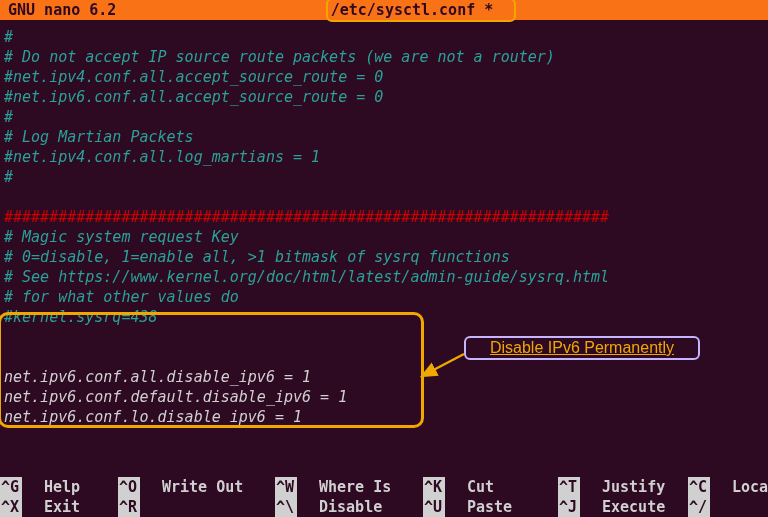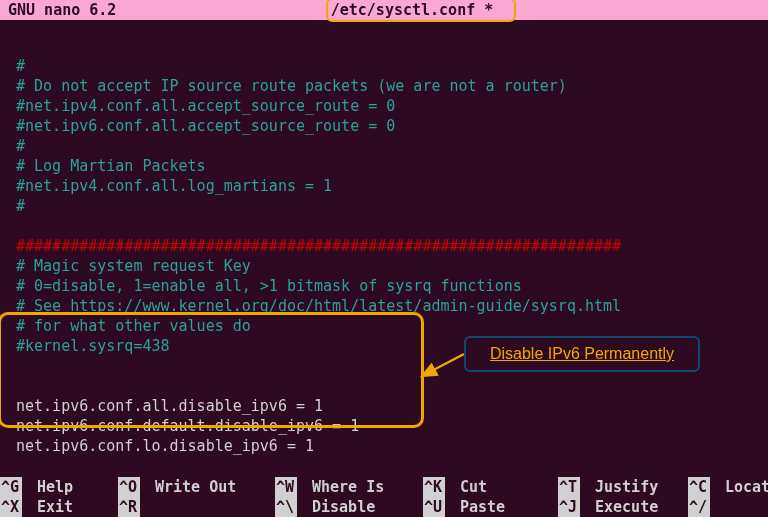--- a/index.html
+++ b/index.html
@@ -24,7 +24,7 @@
   .titlebar {
     position: relative;
     height: 20px;
-    background: #f9a8d4;
+    background: #f97316;
     color: #2d0922;
     white-space: pre;
     overflow: hidden;

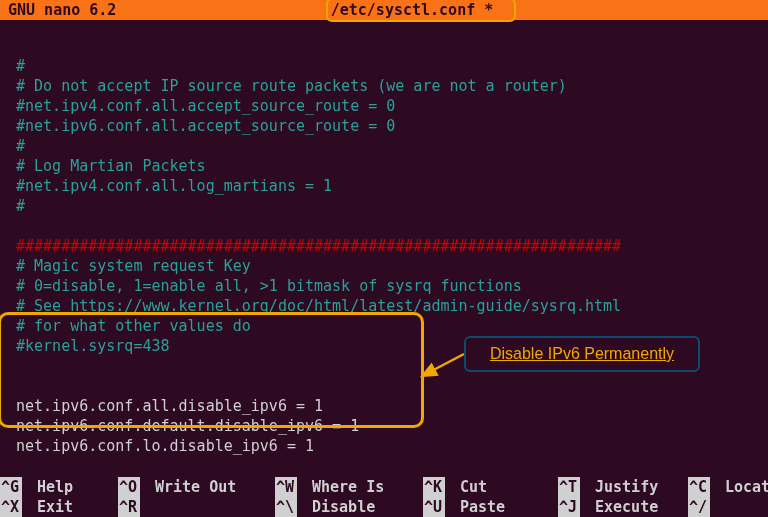--- a/index.html
+++ b/index.html
@@ -57,10 +57,11 @@
   }
   .content {
     position: absolute;
-    top: 36px;
+    top: 7px;
     left: 0; right: 0;
-    padding-left: 16px;
+    padding-left: 4px;
     white-space: pre;
+    font-style: italic;
   }
   .comment { color: #2aa198; }       
   .redline { color: #cc0000; }

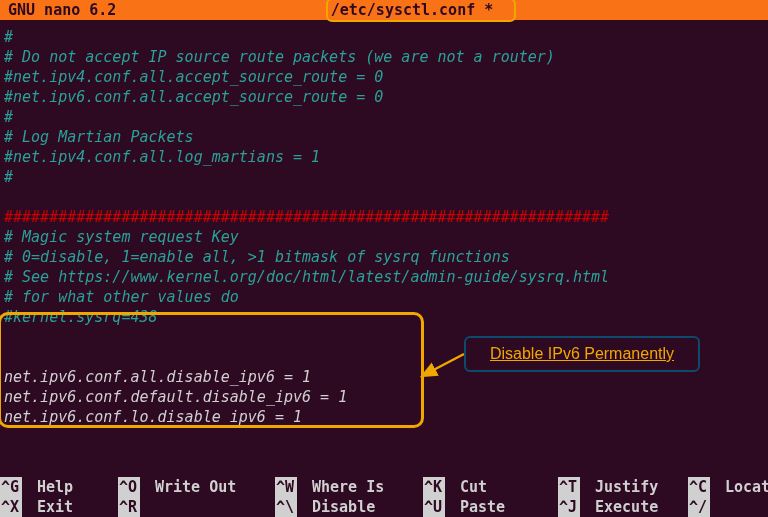--- a/index.html
+++ b/index.html
@@ -85,8 +85,8 @@
     left: 464px;
     top: 336px;
     width: 236px;
-    height: 36px;
-    border: 2px solid #0c4a6e;
+    height: 24px;
+    border: 2px solid #c4b5fd;
     border-radius: 6px;
     box-sizing: border-box;
     color: #f0a800;

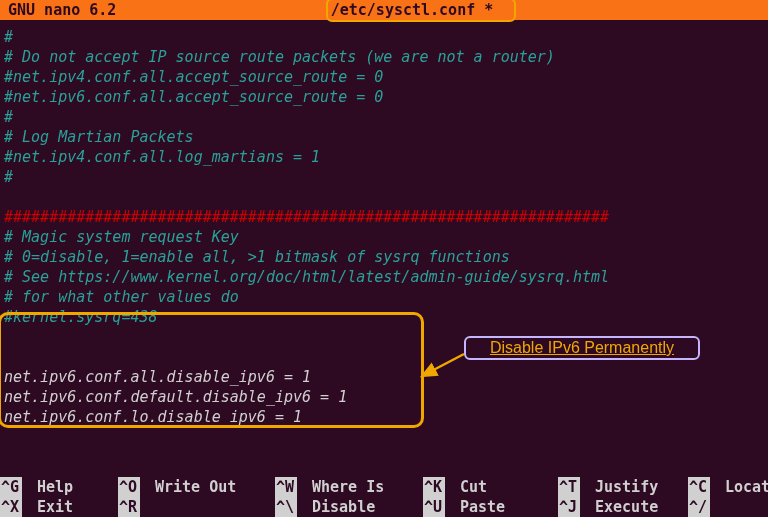--- a/index.html
+++ b/index.html
@@ -140,7 +140,7 @@
     text-align: left;
   }
   .label {
-    margin-left: 15px;
+    margin-left: 22px;
     font-weight: bold;
     color: #d0d0d0;
   }

